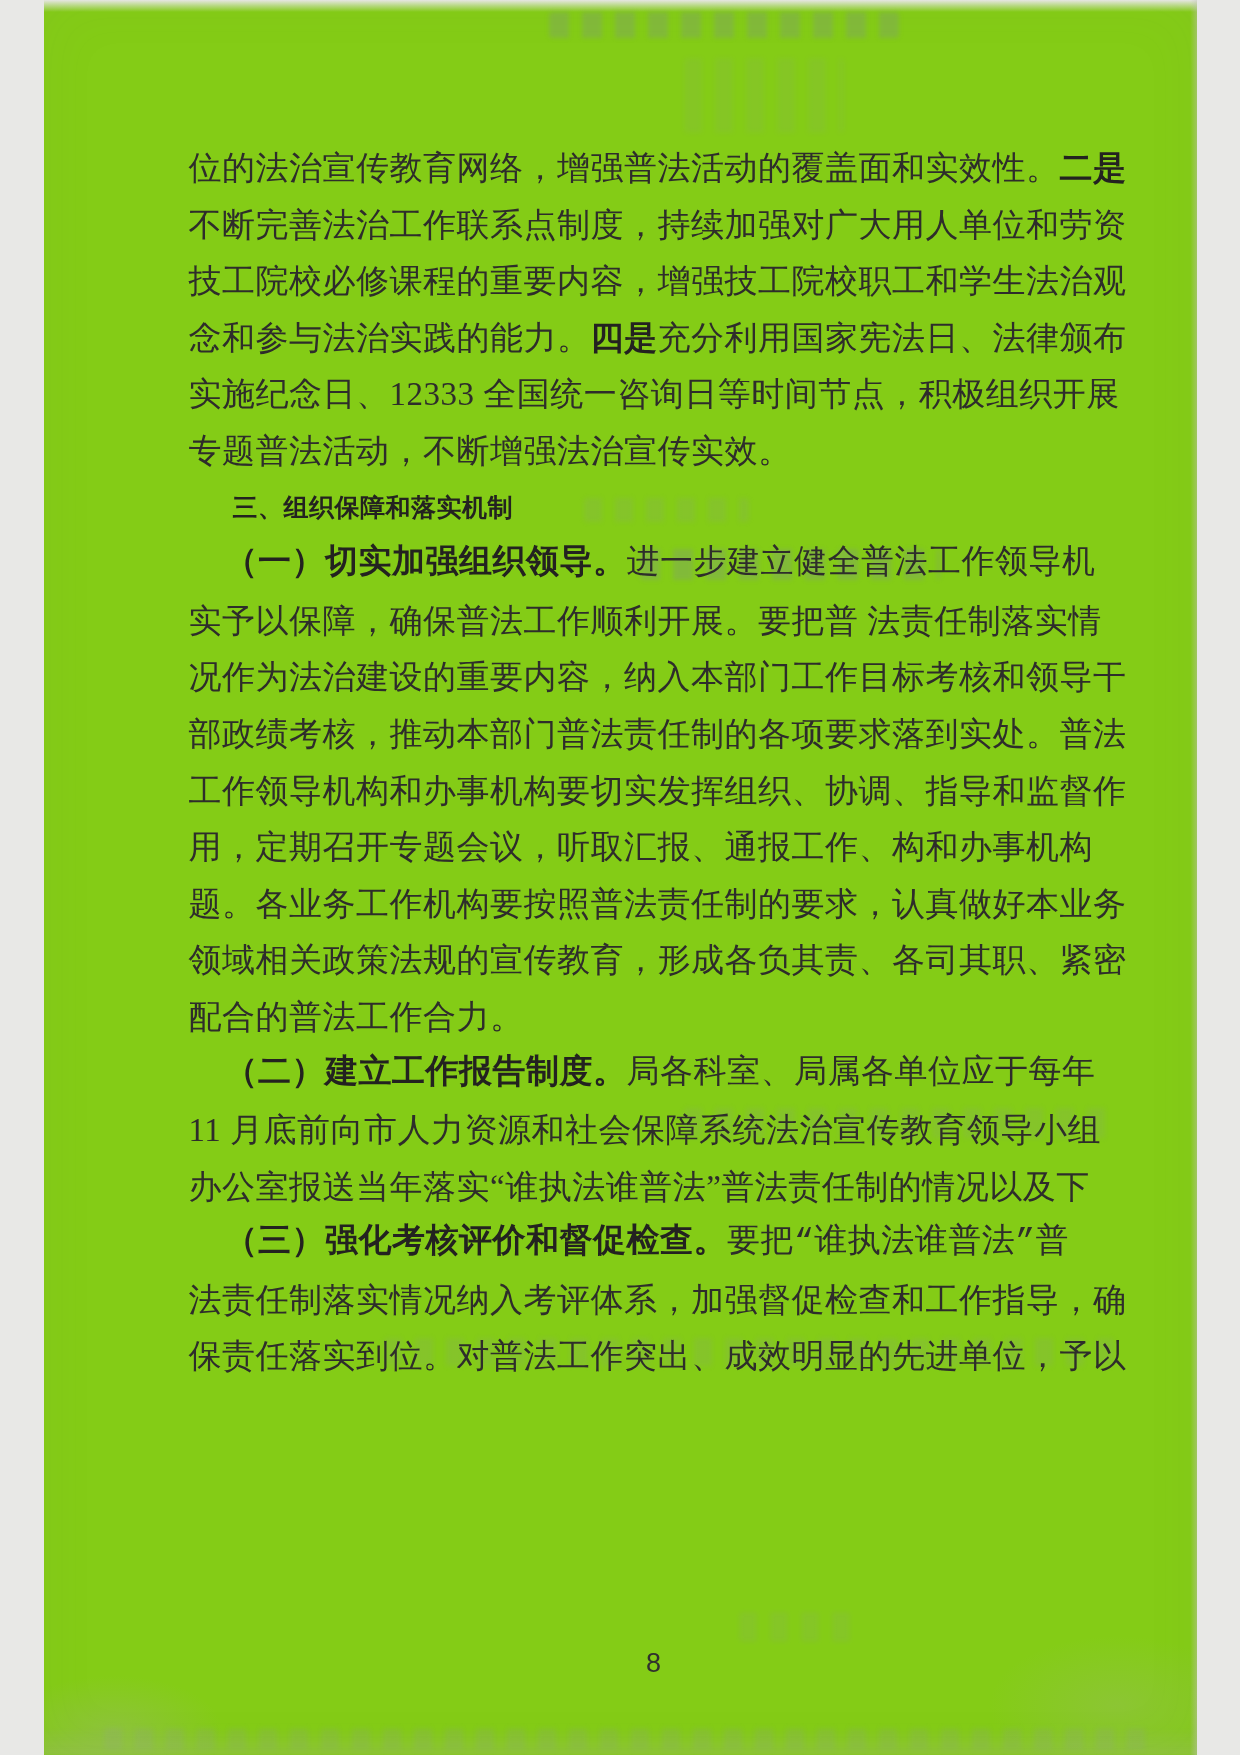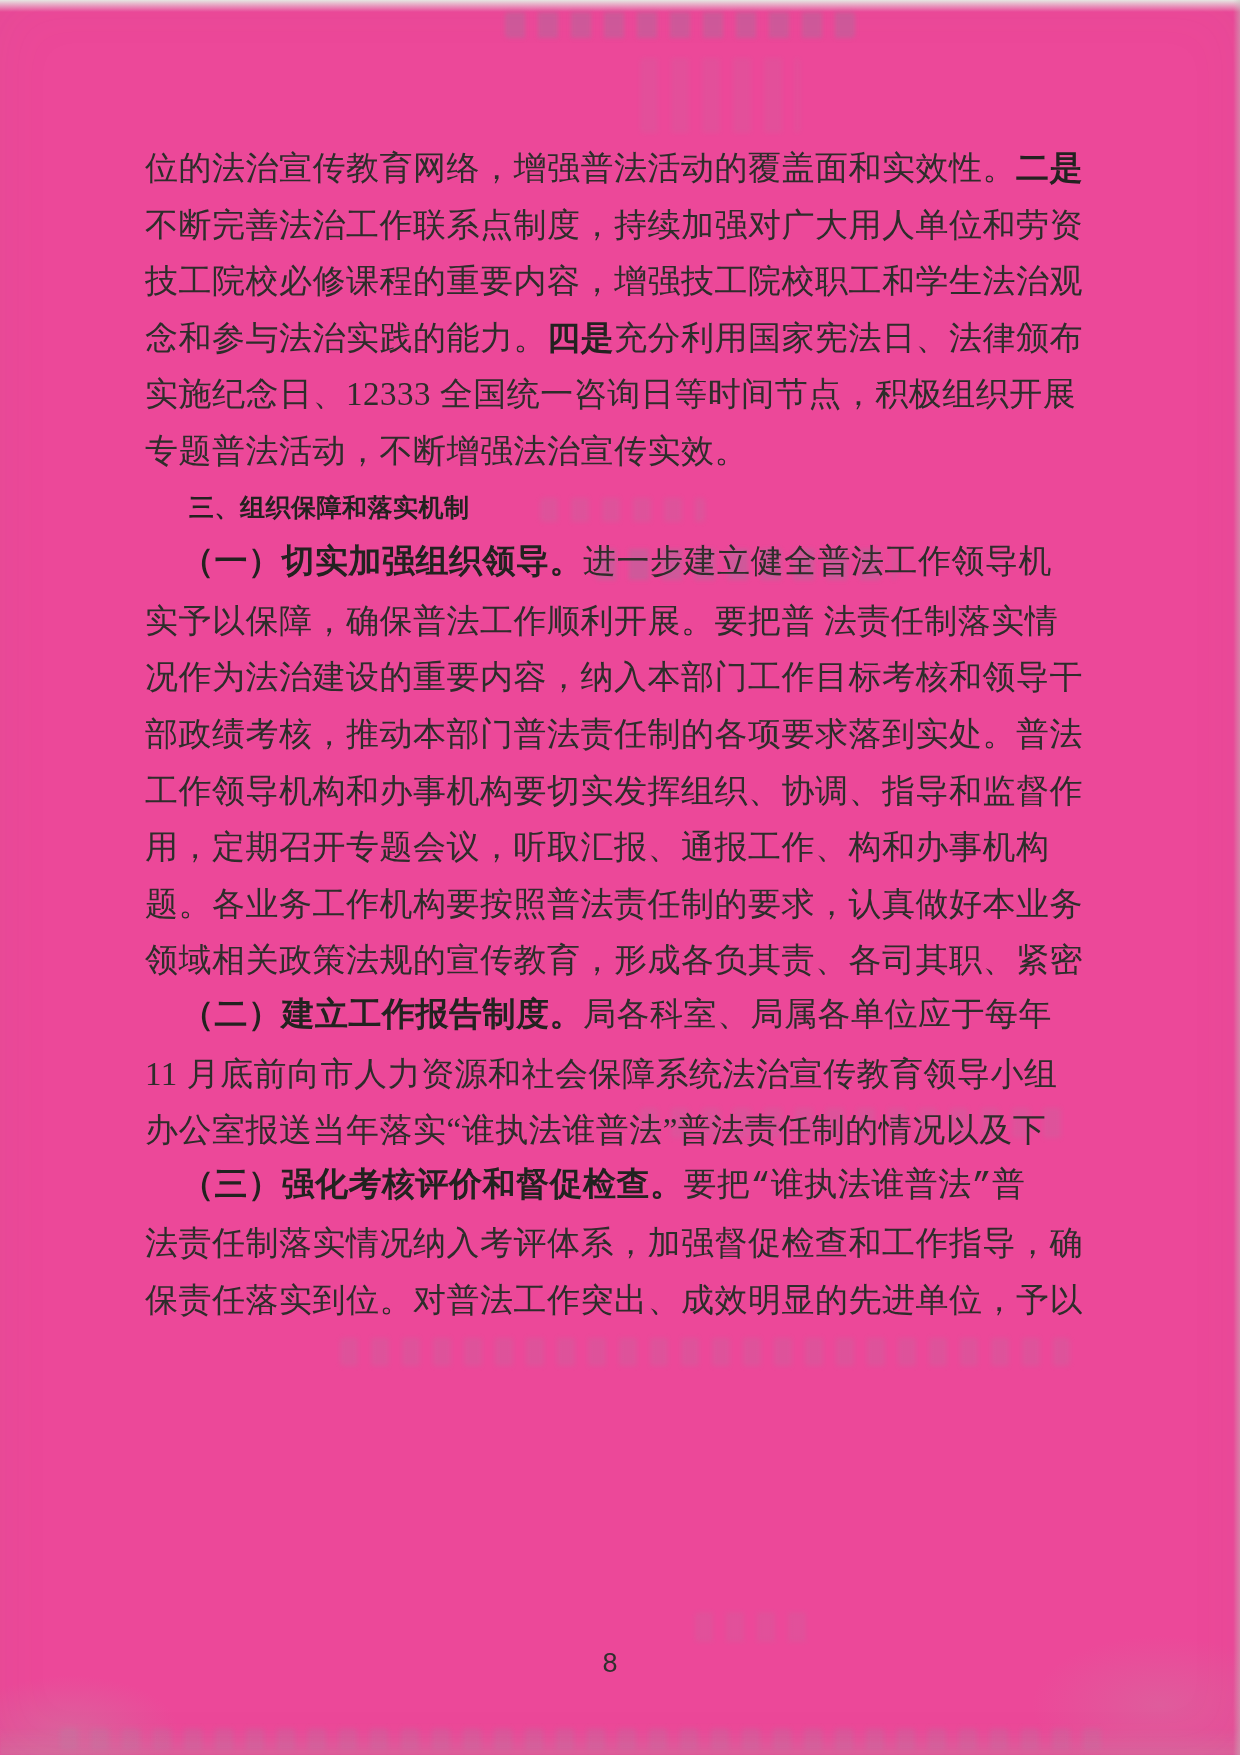--- a/index.html
+++ b/index.html
@@ -5,12 +5,13 @@
   html, body { margin:0; padding:0; background:#e8e8e6; }
   .page {
     position:relative;
-    width:1240px; height:1755px;
+    width:1132px; height:1755px;
     margin:0 auto;
-    background:#ec4899;
+    background:#84cc16;
     font-family:"Liberation Serif","DejaVu Serif",serif;
     overflow:hidden;
     box-shadow: inset 0 0 60px rgba(120,120,110,0.06);
+    padding-left: 21px;
   }
   .edge-top {
     position:absolute; top:0; left:0; right:0; height:12px;

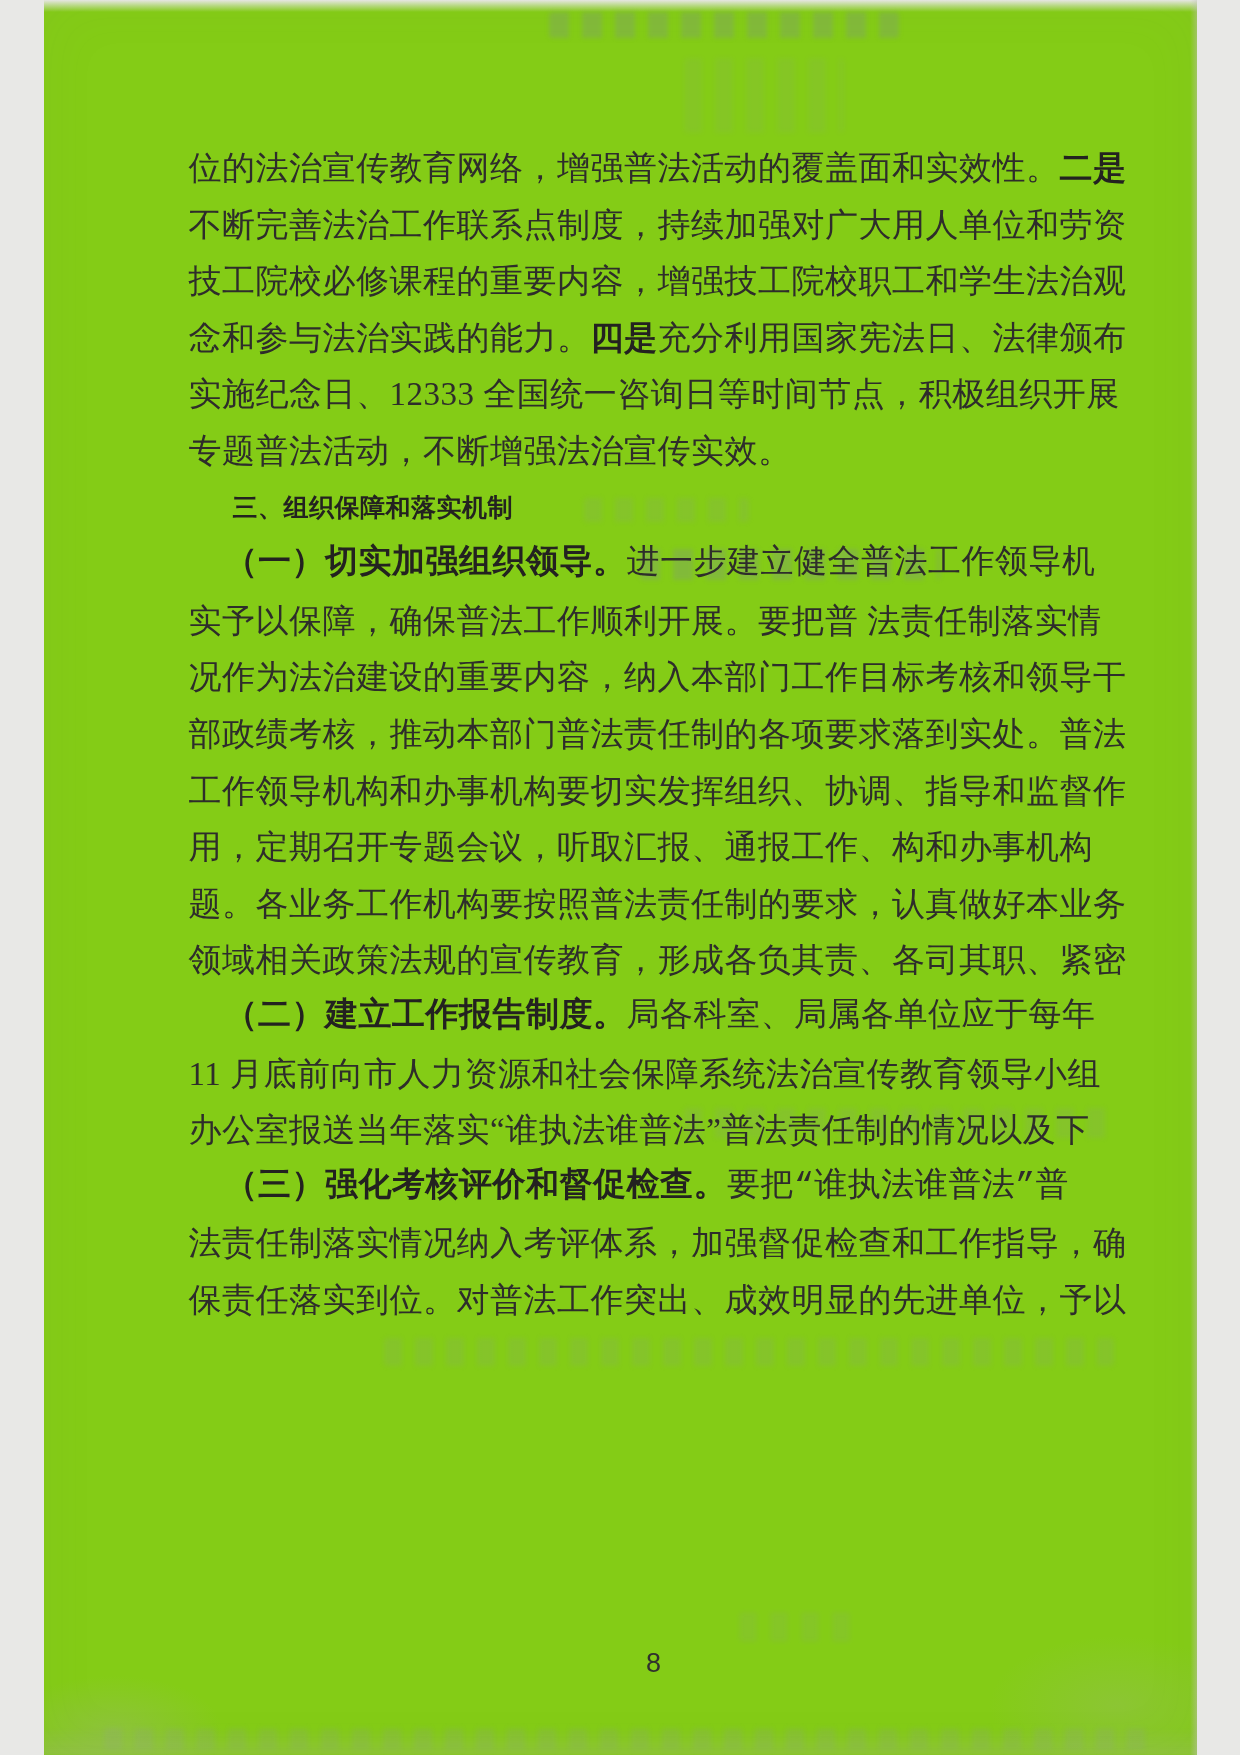--- a/index.html
+++ b/index.html
@@ -109,6 +109,7 @@
       <div class="line"><span class="run">用，定期召开专题会议，听取汇报、通报工作、构和办事机构</span></div>
       <div class="line"><span class="run">题。各业务工作机构要按照普法责任制的要求，认真做好本业务</span></div>
       <div class="line"><span class="run">领域相关政策法规的宣传教育，形成各负其责、各司其职、紧密</span></div>
+      <div class="line"><span class="run">配合的普法工作合力。</span></div>
       <div class="line indent-para"><span class="run run-bold">（二）建立工作报告制度。</span><span class="run">局各科室、局属各单位应于每年</span></div>
       <div class="line"><span class="run">11 月底前向市人力资源和社会保障系统法治宣传教育领导小组</span></div>
       <div class="line"><span class="run">办公室报送当年落实“谁执法谁普法”普法责任制的情况以及下</span></div>

